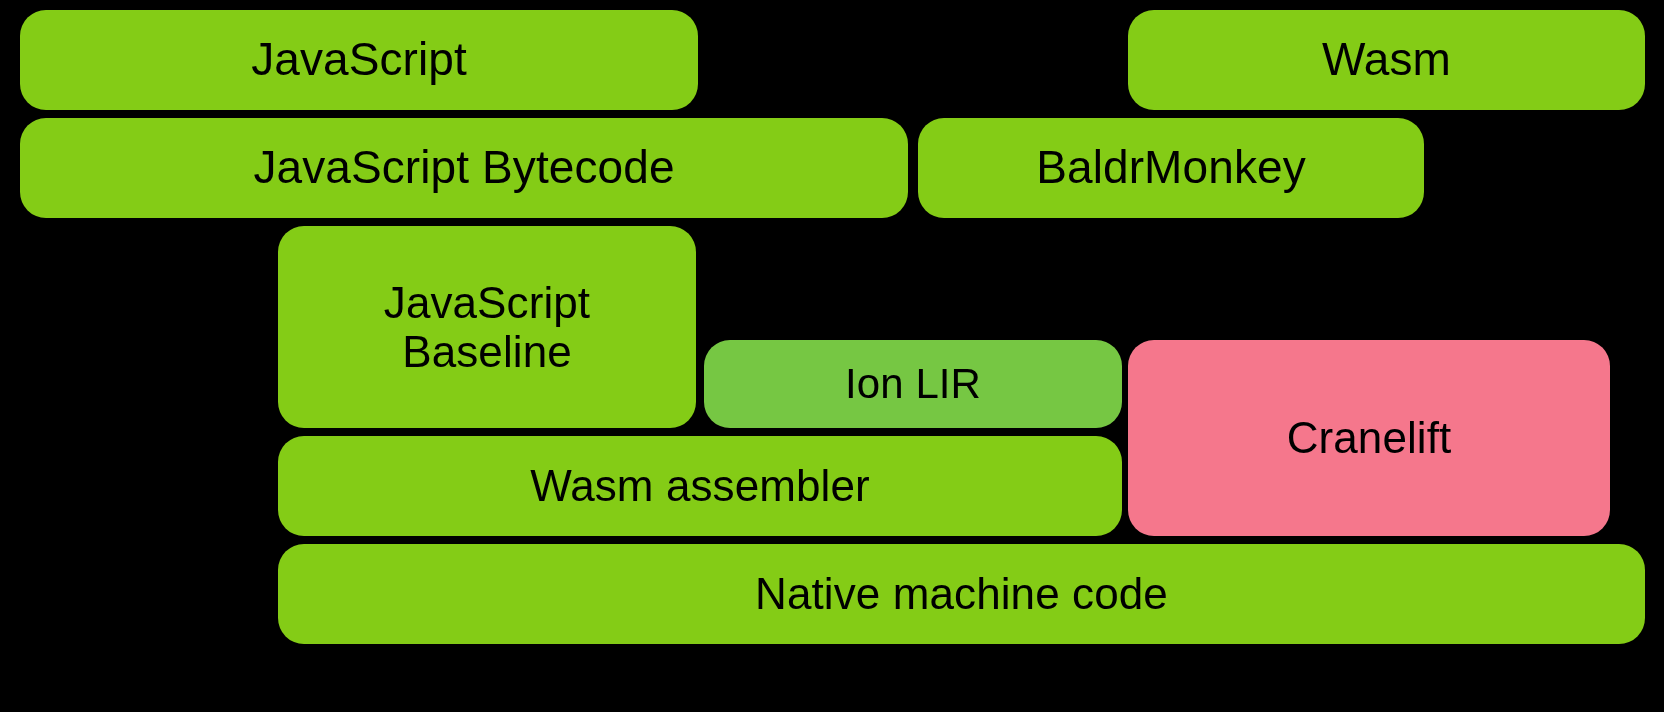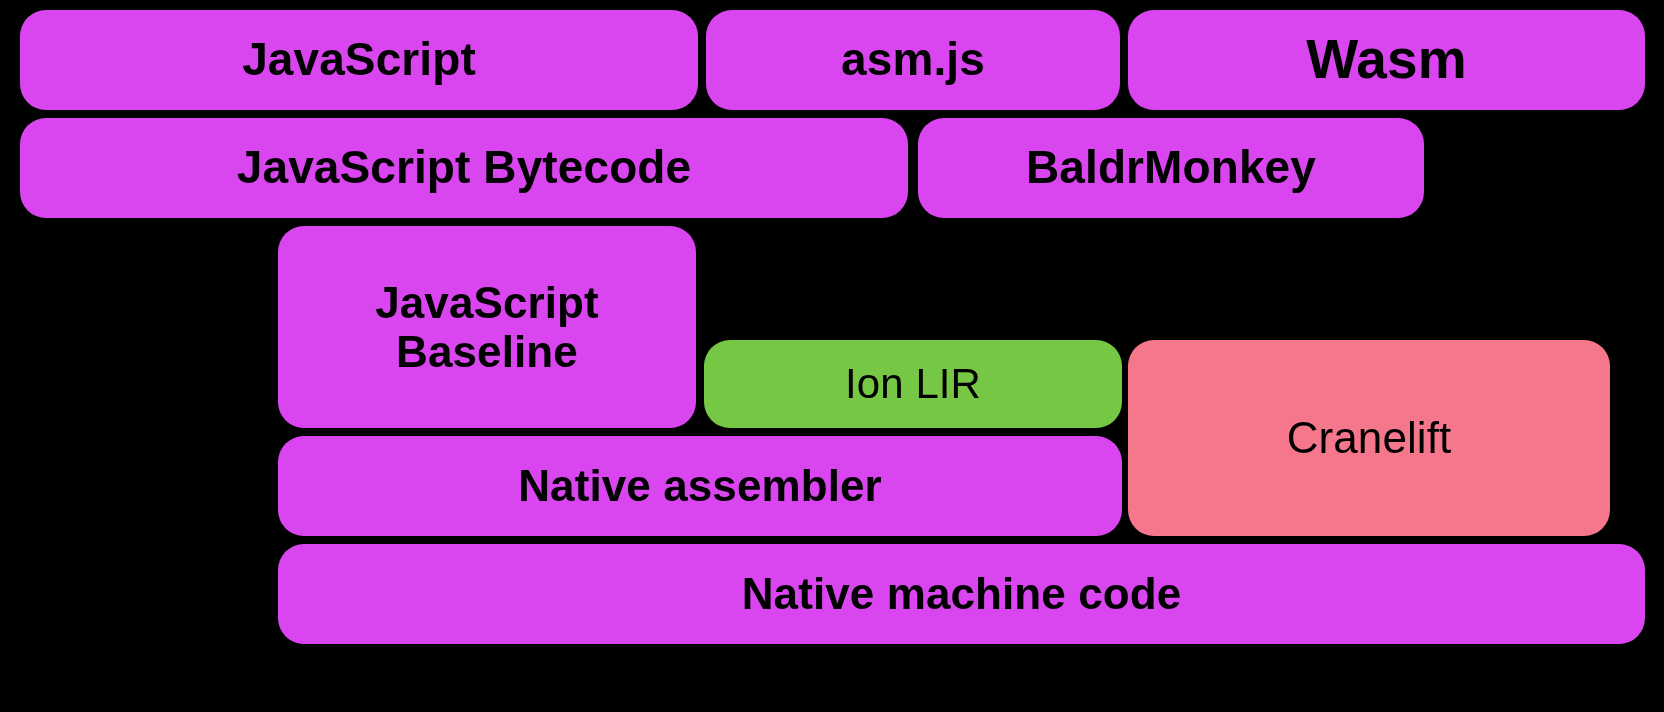--- a/index.html
+++ b/index.html
@@ -30,7 +30,7 @@
     white-space: pre-line;
     user-select: none;
   }
-  .fill-white  { background: #d946ef; font-weight: bold; }
+  .fill-white  { background: #84cc16; }
   .fill-gray   { background: #ebebeb; }
   .fill-green  { background: #76c743; }
   .fill-pink   { background: #f5778c; }

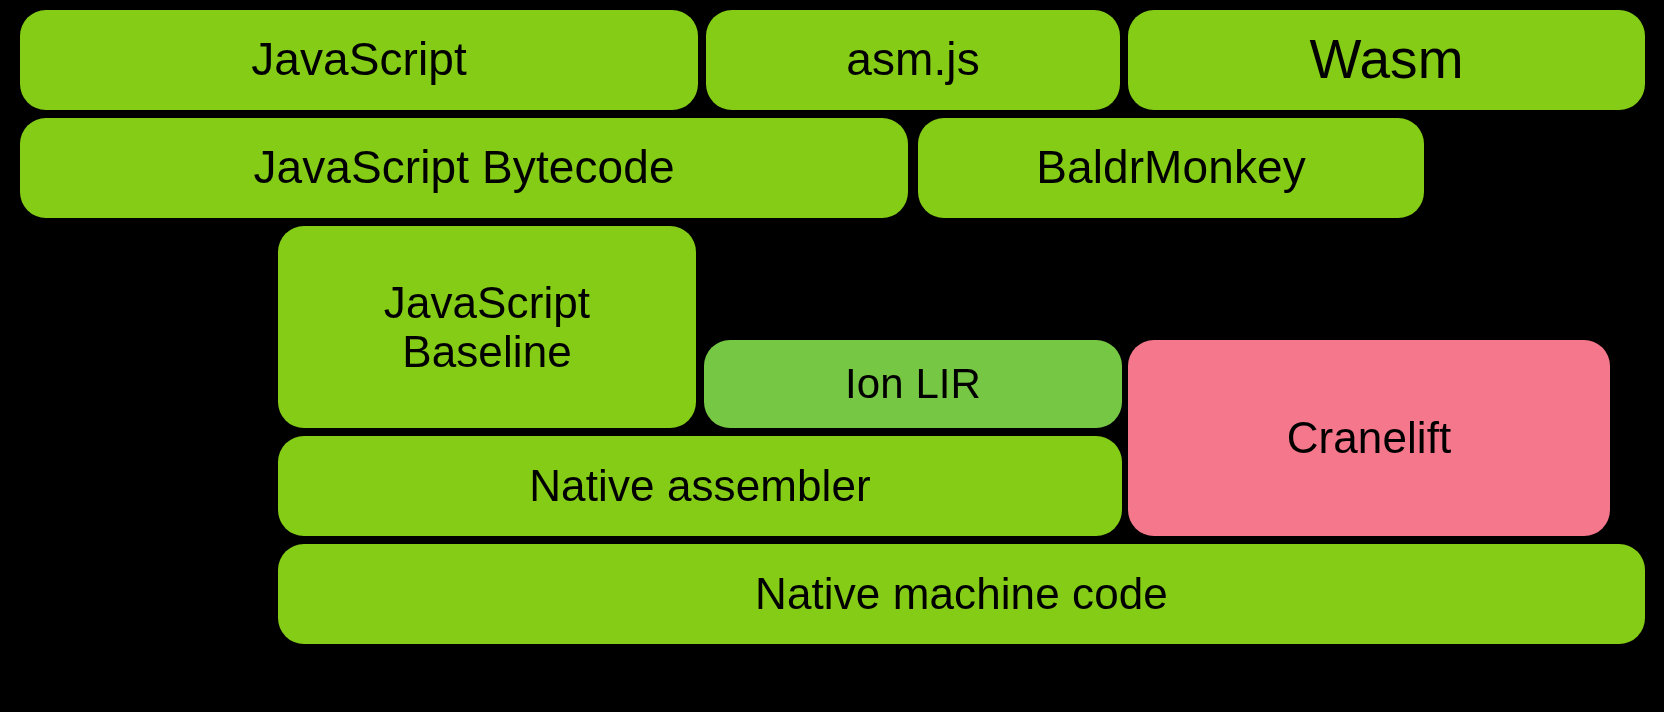--- a/index.html
+++ b/index.html
@@ -40,7 +40,6 @@
 
 <div id="stage" style="background: rgb(0, 0, 0);">
     <div class="node fill-white" style="left: 20px; top: 10px; width: 678px; height: 100px; font-size: 46px; color: rgb(0, 0, 0);">JavaScript</div>
-    <div class="node fill-white" style="left: 706px; top: 10px; width: 414px; height: 100px; font-size: 46px; color: rgb(0, 0, 0);">asm.js</div>
     <div class="node fill-white" style="left: 1128px; top: 10px; width: 517px; height: 100px; font-size: 55px; color: rgb(0, 0, 0);">Wasm</div>
     <div class="node fill-white" style="left: 20px; top: 118px; width: 888px; height: 100px; font-size: 46px; color: rgb(0, 0, 0);">JavaScript Bytecode</div>
     <div class="node fill-white" style="left: 918px; top: 118px; width: 506px; height: 100px; font-size: 46px; color: rgb(0, 0, 0);">BaldrMonkey</div>

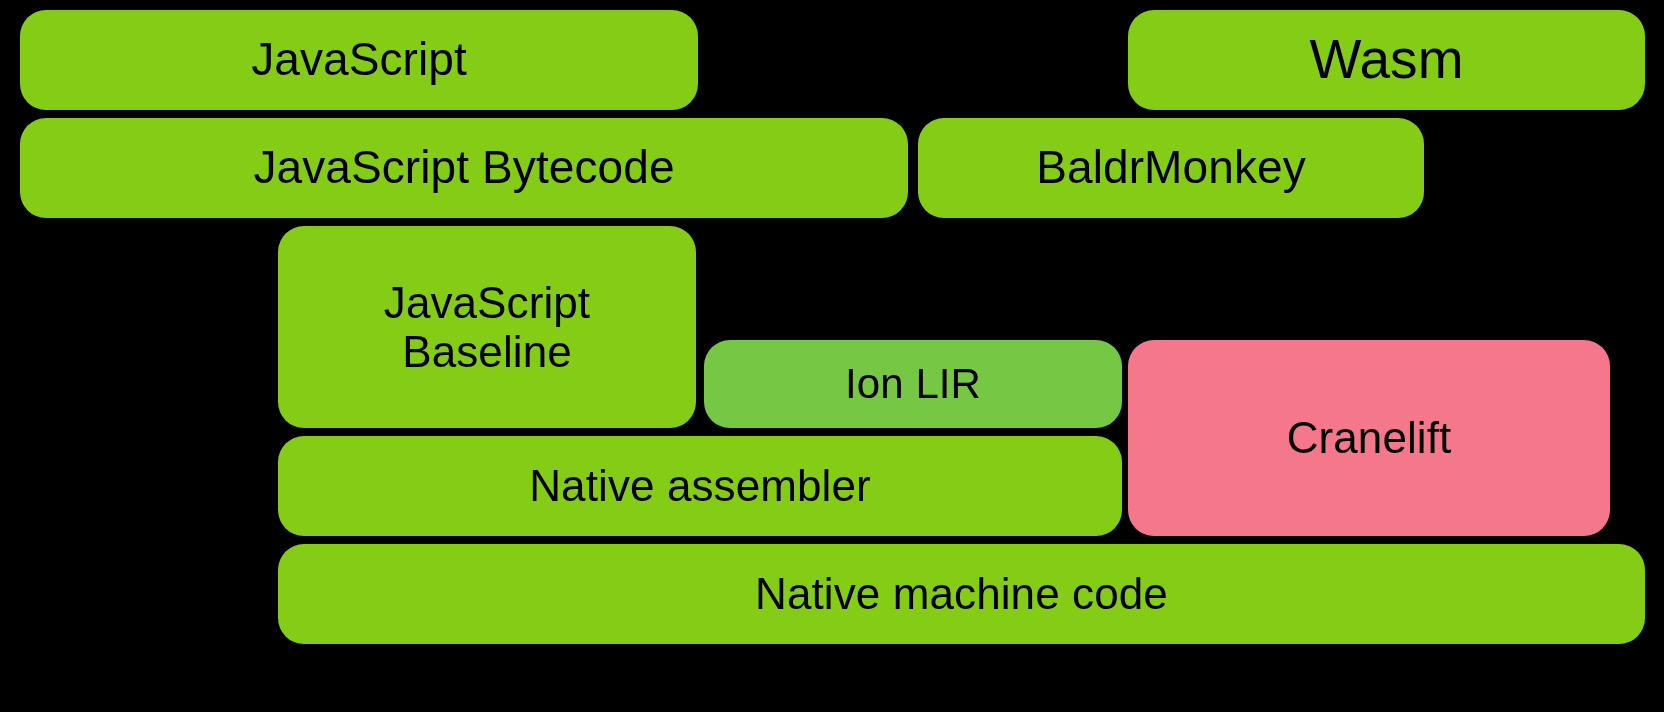--- a/index.html
+++ b/index.html
@@ -40,7 +40,7 @@
 
 <div id="stage" style="background: rgb(0, 0, 0);">
     <div class="node fill-white" style="left: 20px; top: 10px; width: 678px; height: 100px; font-size: 46px; color: rgb(0, 0, 0);">JavaScript</div>
-    <div class="node fill-white" style="left: 1128px; top: 10px; width: 517px; height: 100px; font-size: 55px; color: rgb(0, 0, 0);">Wasm</div>
+    <div class="node fill-white" style="left: 1128px; top: 10px; width: 517px; height: 100px; font-size: 46px; color: rgb(0, 0, 0);">Wasm</div>
     <div class="node fill-white" style="left: 20px; top: 118px; width: 888px; height: 100px; font-size: 46px; color: rgb(0, 0, 0);">JavaScript Bytecode</div>
     <div class="node fill-white" style="left: 918px; top: 118px; width: 506px; height: 100px; font-size: 46px; color: rgb(0, 0, 0);">BaldrMonkey</div>
     <div class="node fill-white" style="left: 278px; top: 226px; width: 418px; height: 202px; font-size: 44px; color: rgb(0, 0, 0);">JavaScript

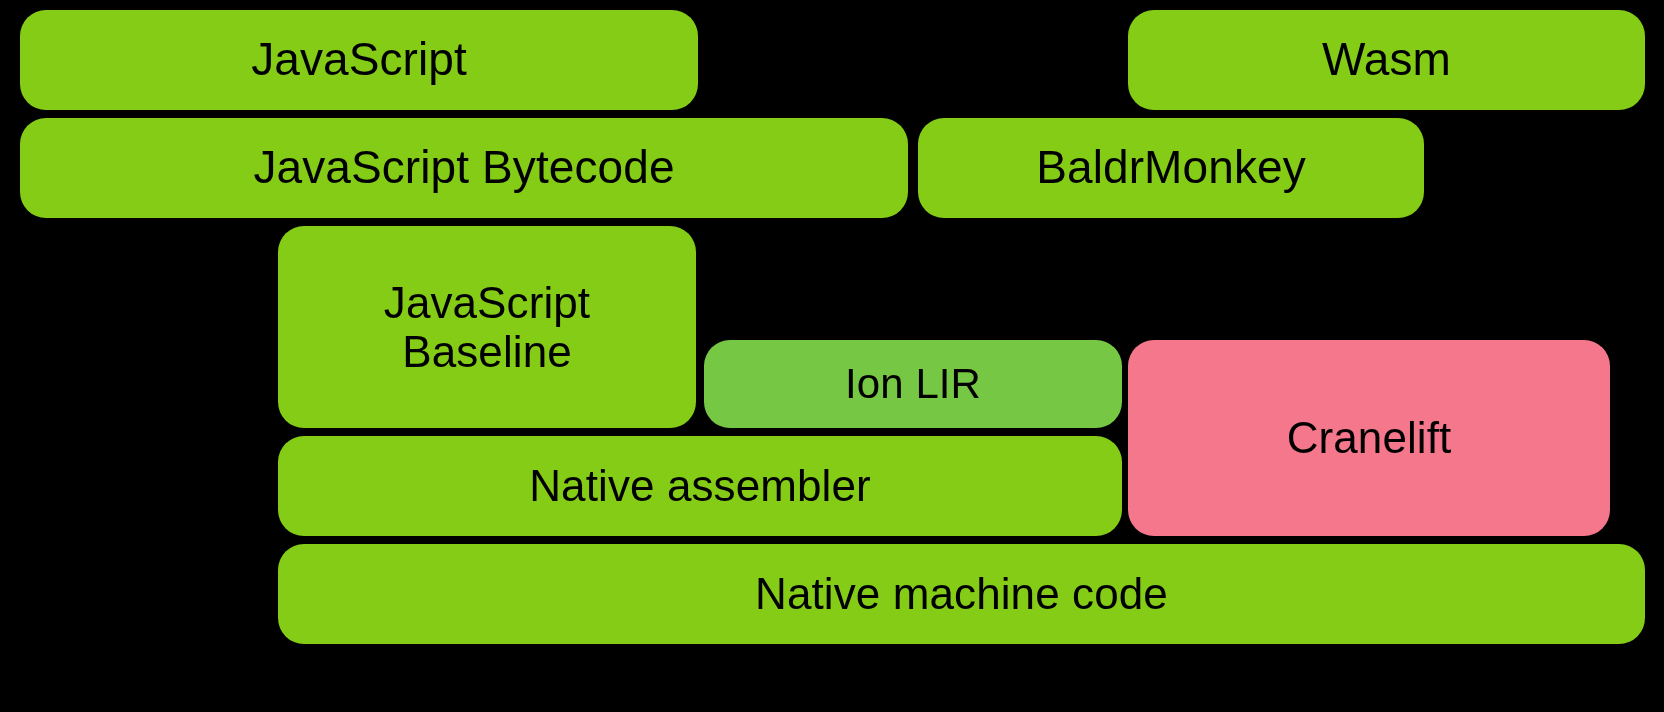--- a/index.html
+++ b/index.html
@@ -47,7 +47,7 @@
 Baseline</div>
     <div class="node fill-green" style="left: 704px; top: 340px; width: 418px; height: 88px; font-size: 42px; color: #000000;">Ion LIR</div>
     <div class="node fill-pink" style="left: 1128px; top: 340px; width: 482px; height: 196px; font-size: 44px; color: rgb(0, 0, 0);">Cranelift</div>
-    <div class="node fill-white" style="left: 278px; top: 436px; width: 844px; height: 100px; font-size: 44px; color: rgb(0, 0, 0);">Native assembler</div>
+    <div class="node fill-white" style="left: 278px; top: 436px; width: 844px; height: 100px; font-size: 44px; color: rgb(0, 0, 0);">Wasm assembler</div>
     <div class="node fill-white" style="left: 278px; top: 544px; width: 1367px; height: 100px; font-size: 44px; color: rgb(0, 0, 0);">Native machine code</div>
   </div>
 

